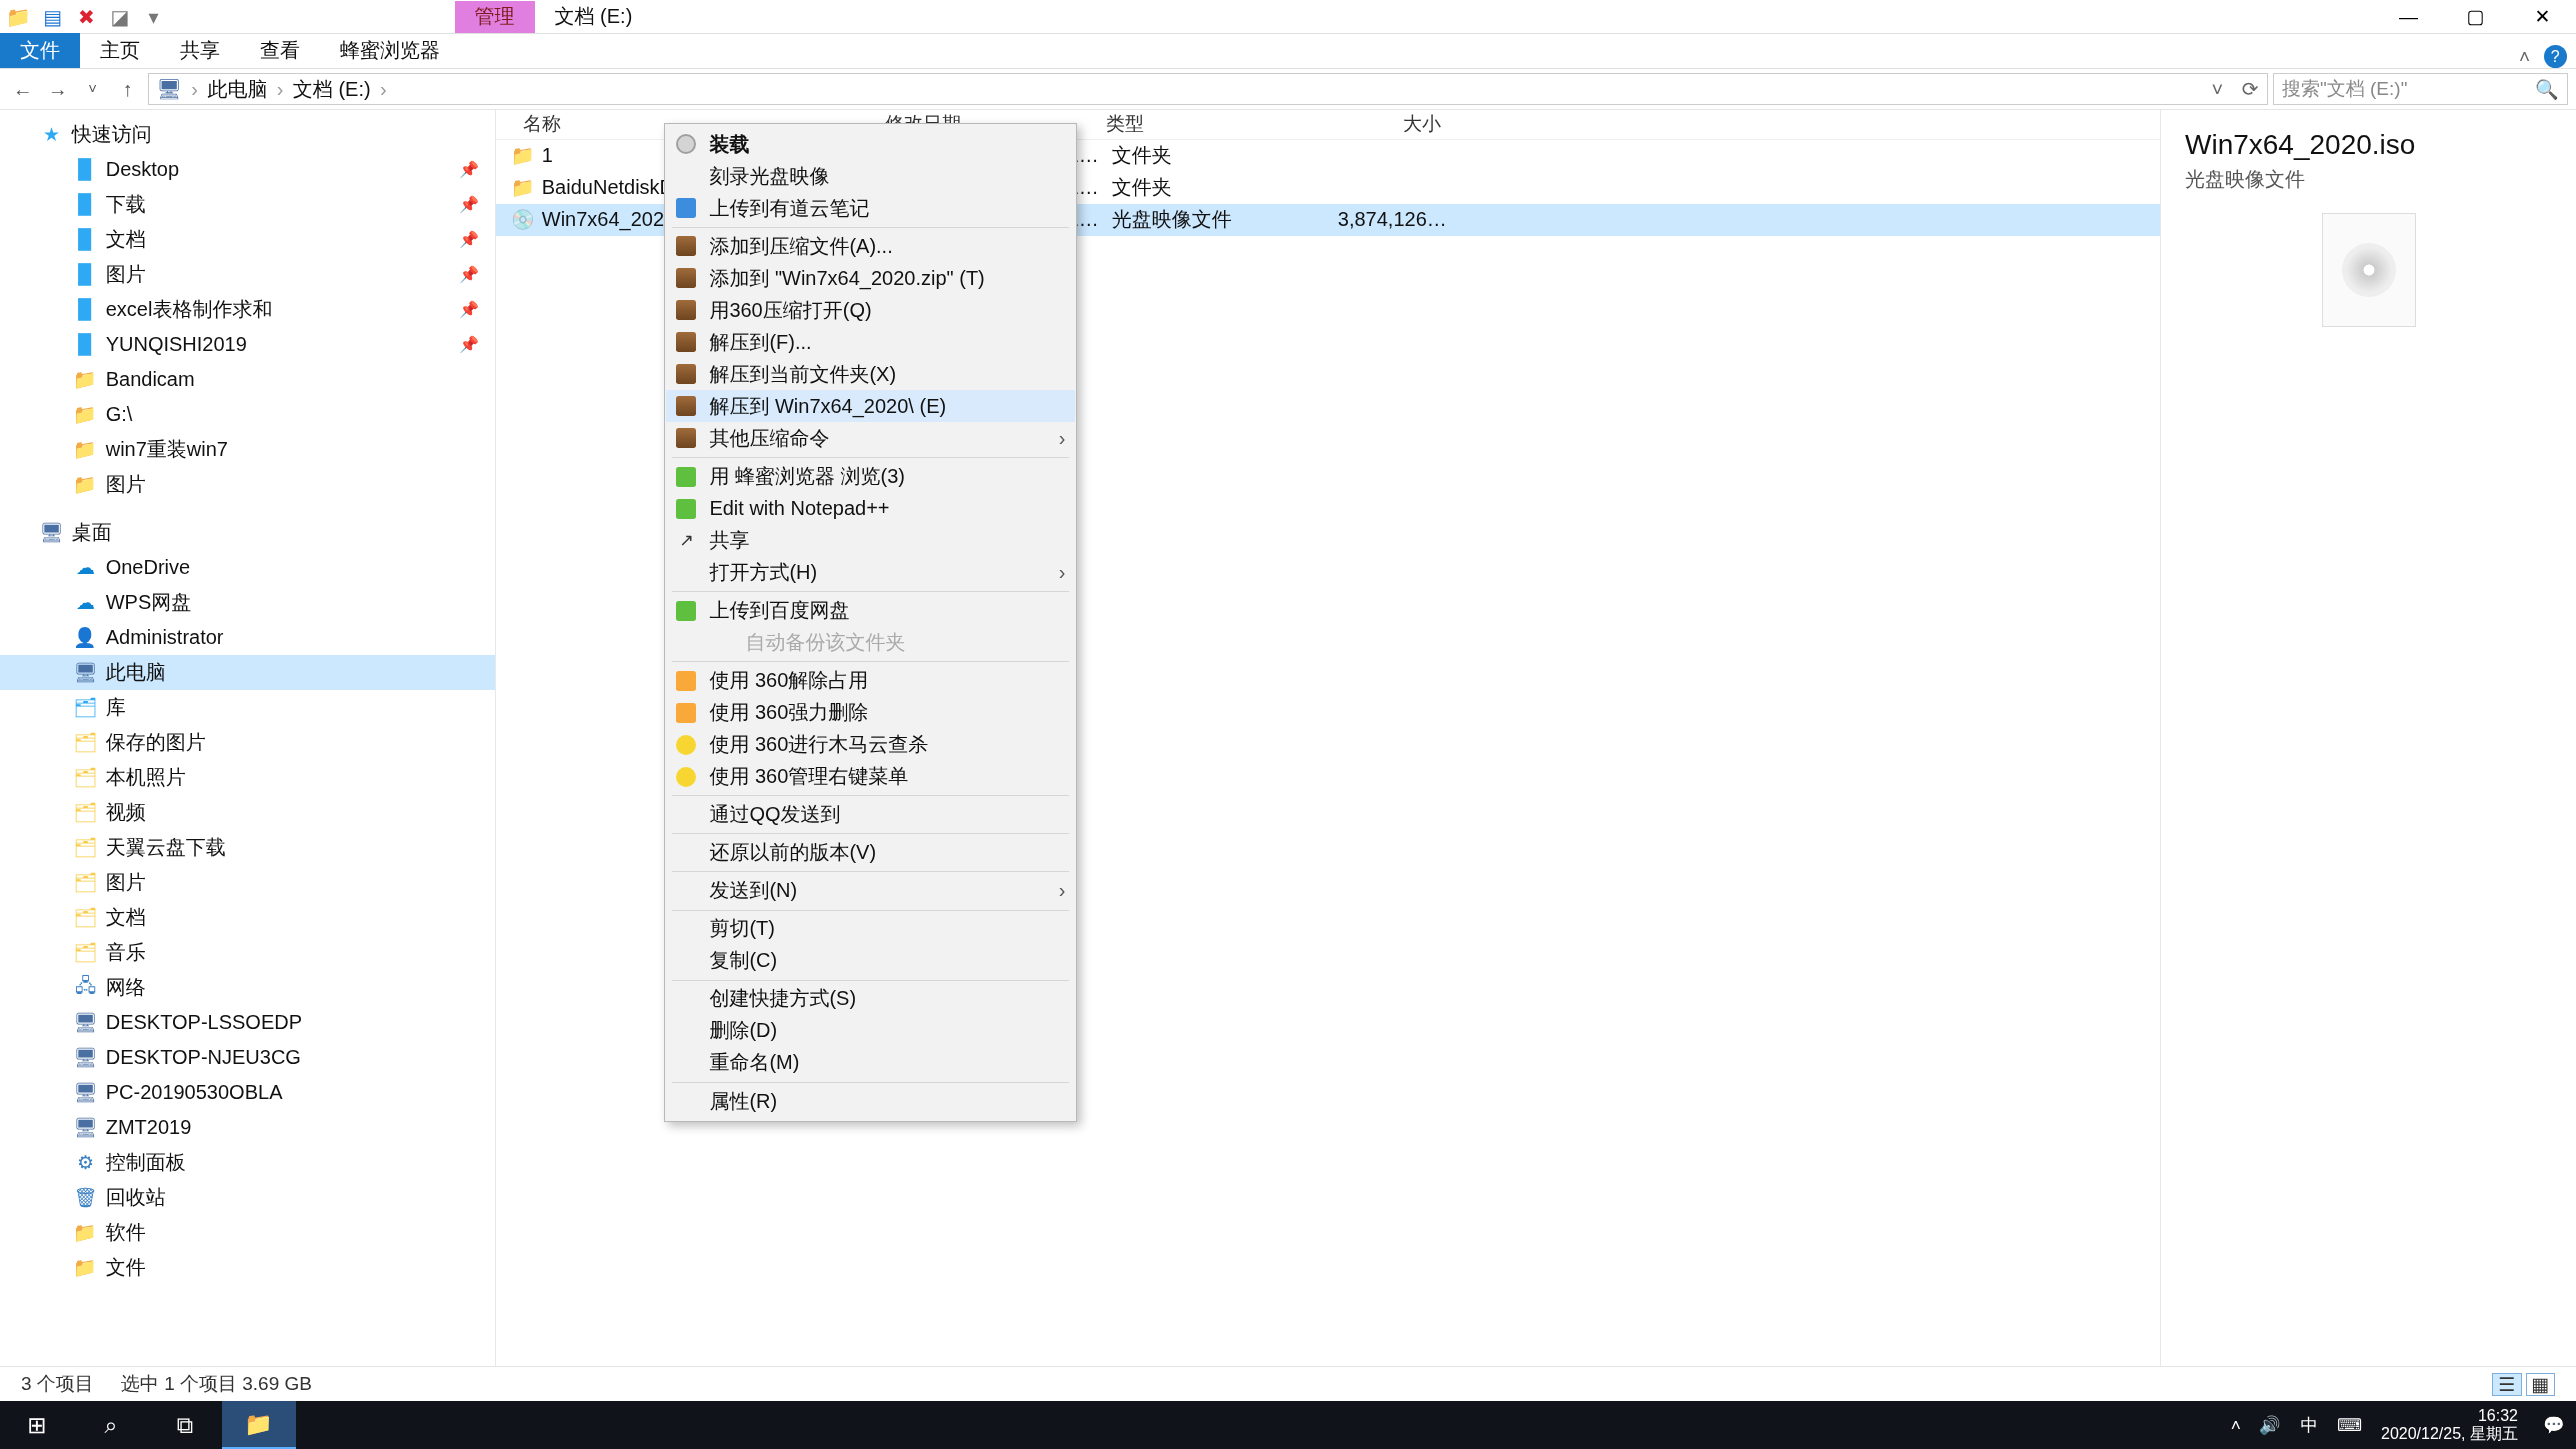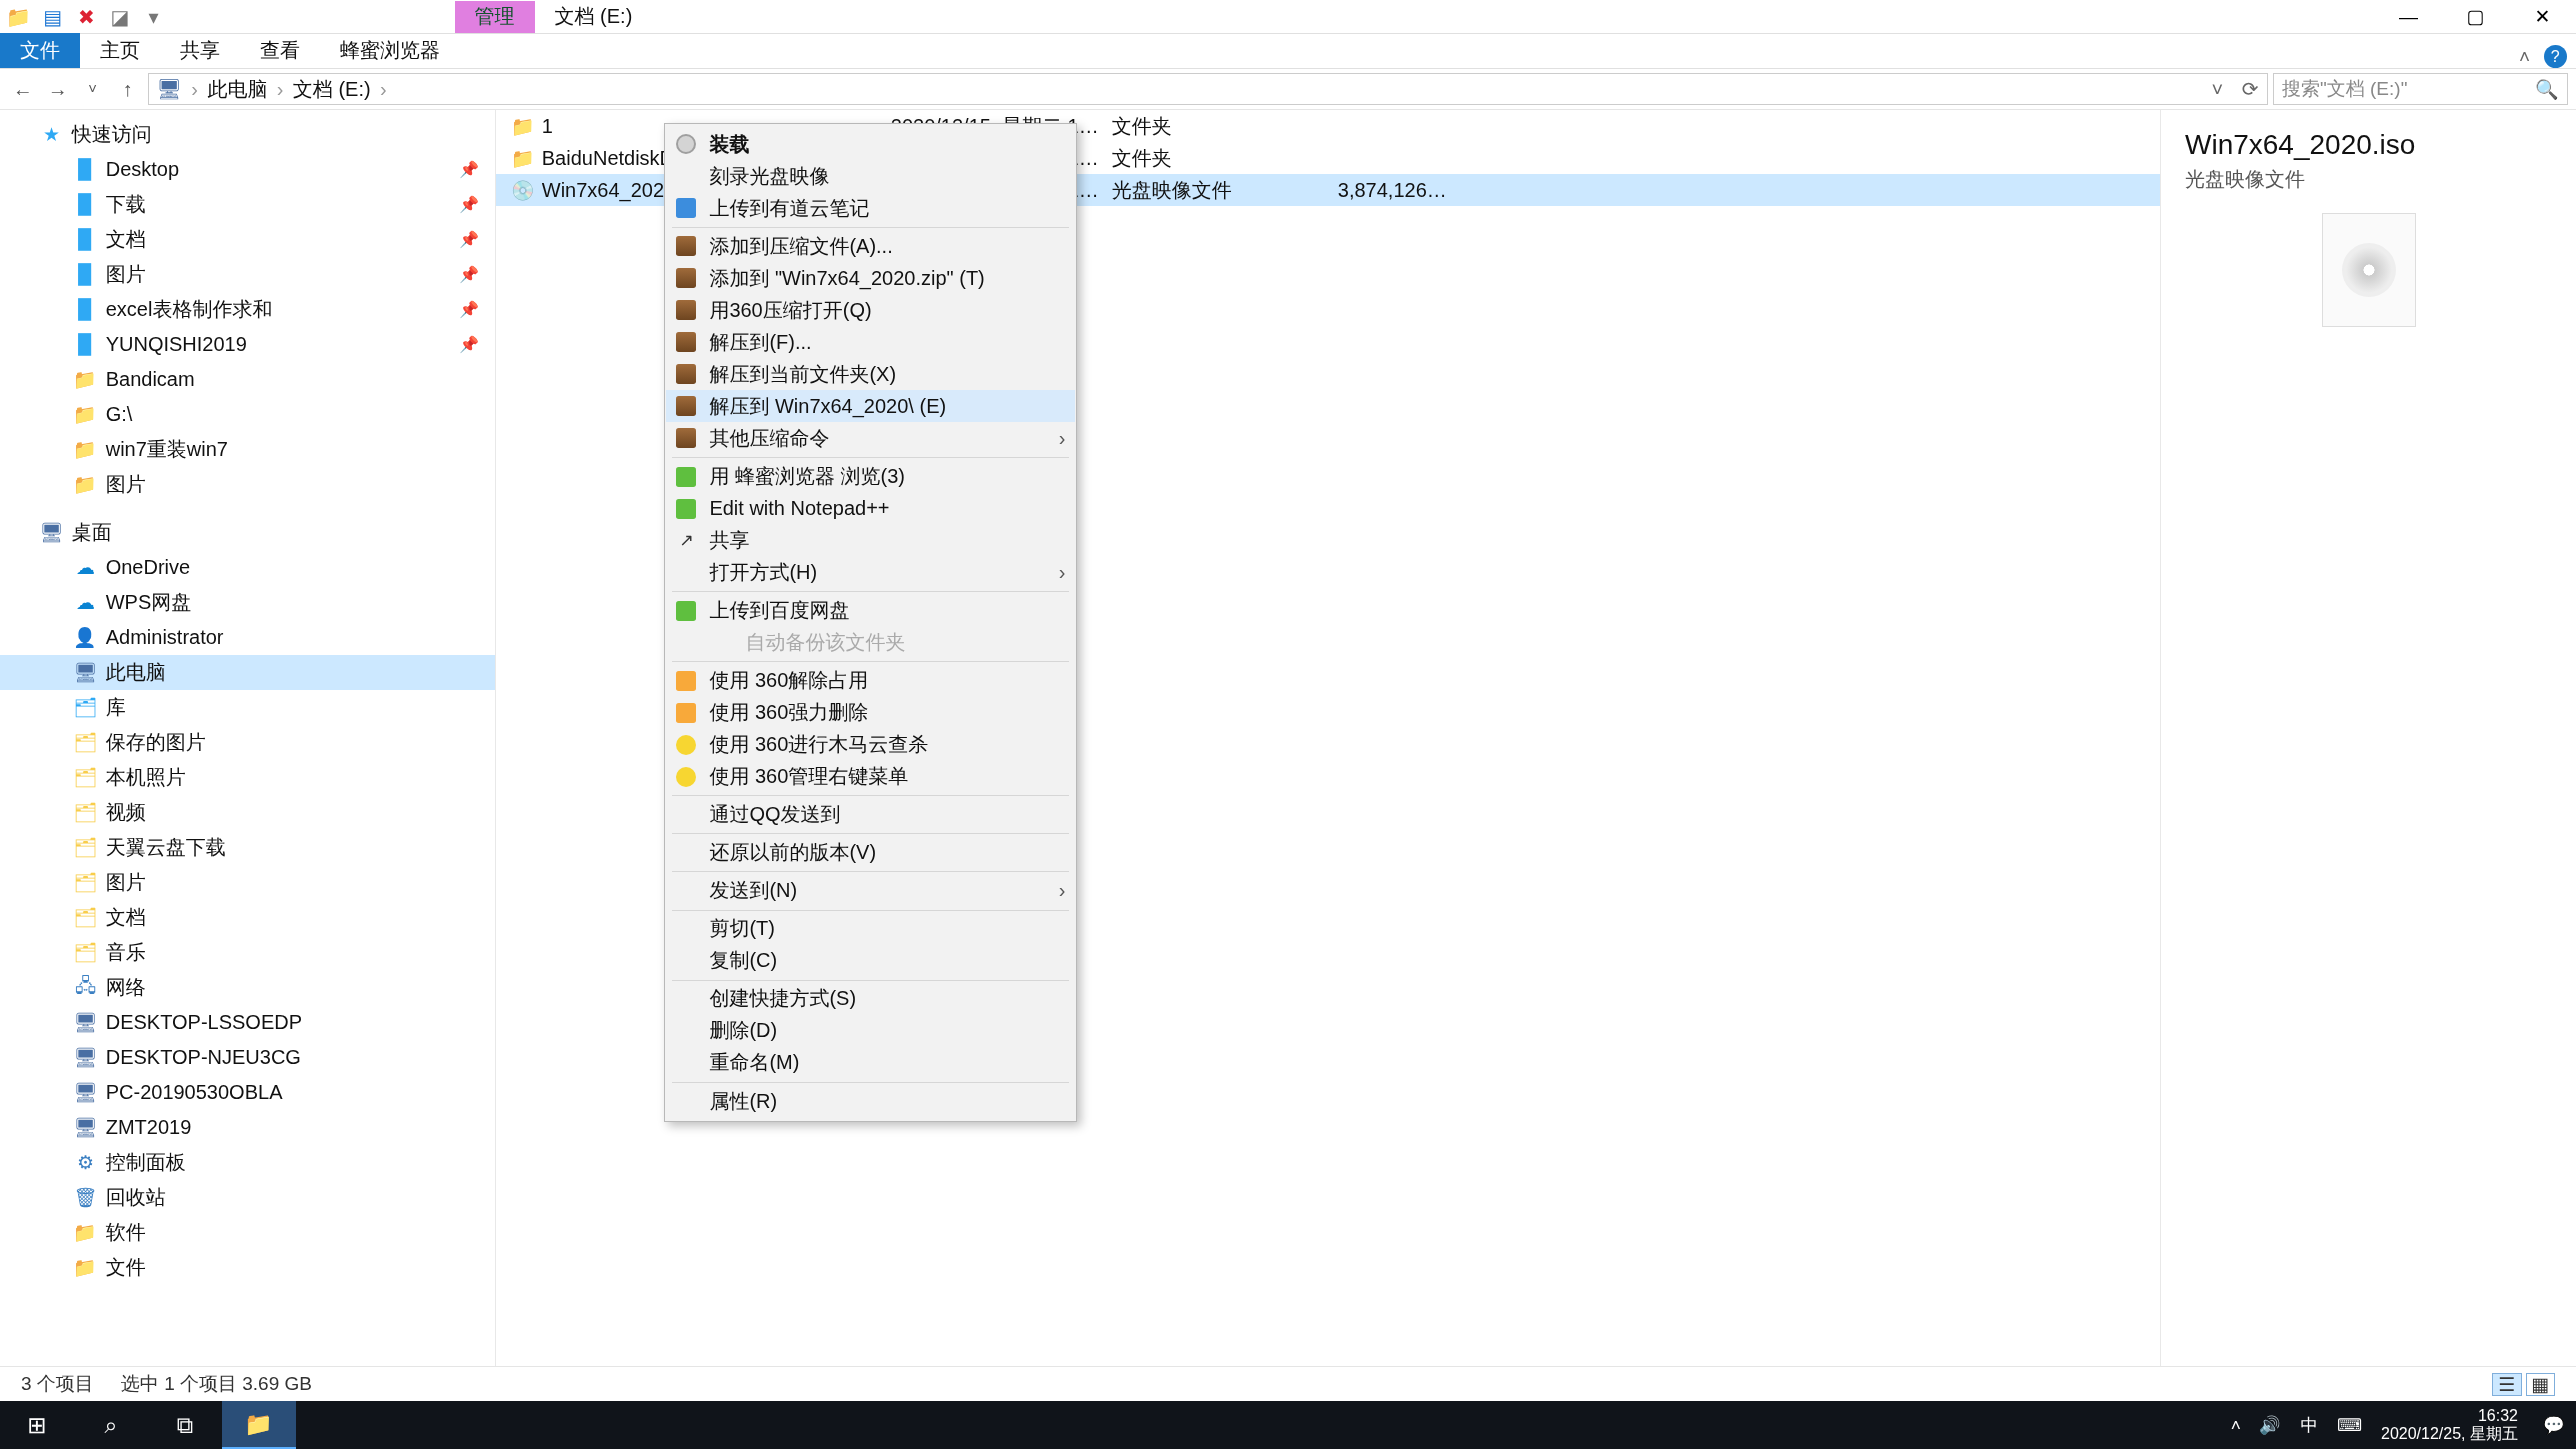--- a/index.html
+++ b/index.html
@@ -11,7 +11,7 @@
   .qat-ico { width: 27px; height: 25.5px; display: flex; align-items: center; justify-content: center; font-size: 20px; color: #2078d4; }
   .tb-tabs { display: flex; align-items: flex-end; height: 100%; }
   .tb-tab { padding: 2.7px 20px; font-size: 20px; color: #222; }
-  .tb-tab.ctx { background: #e07fe0; color: #14532d; }
+  .tb-tab.ctx { background: #e07fe0; color: #7f1d1d; }
   .tb-title { padding: 2.7px 20px; font-size: 20px; color: #111; }
   .win-ctrls { margin-left: auto; display: flex; }
   .win-btn { width: 67px; height: 32px; display: flex; align-items: center; justify-content: center; font-size: 19px; }

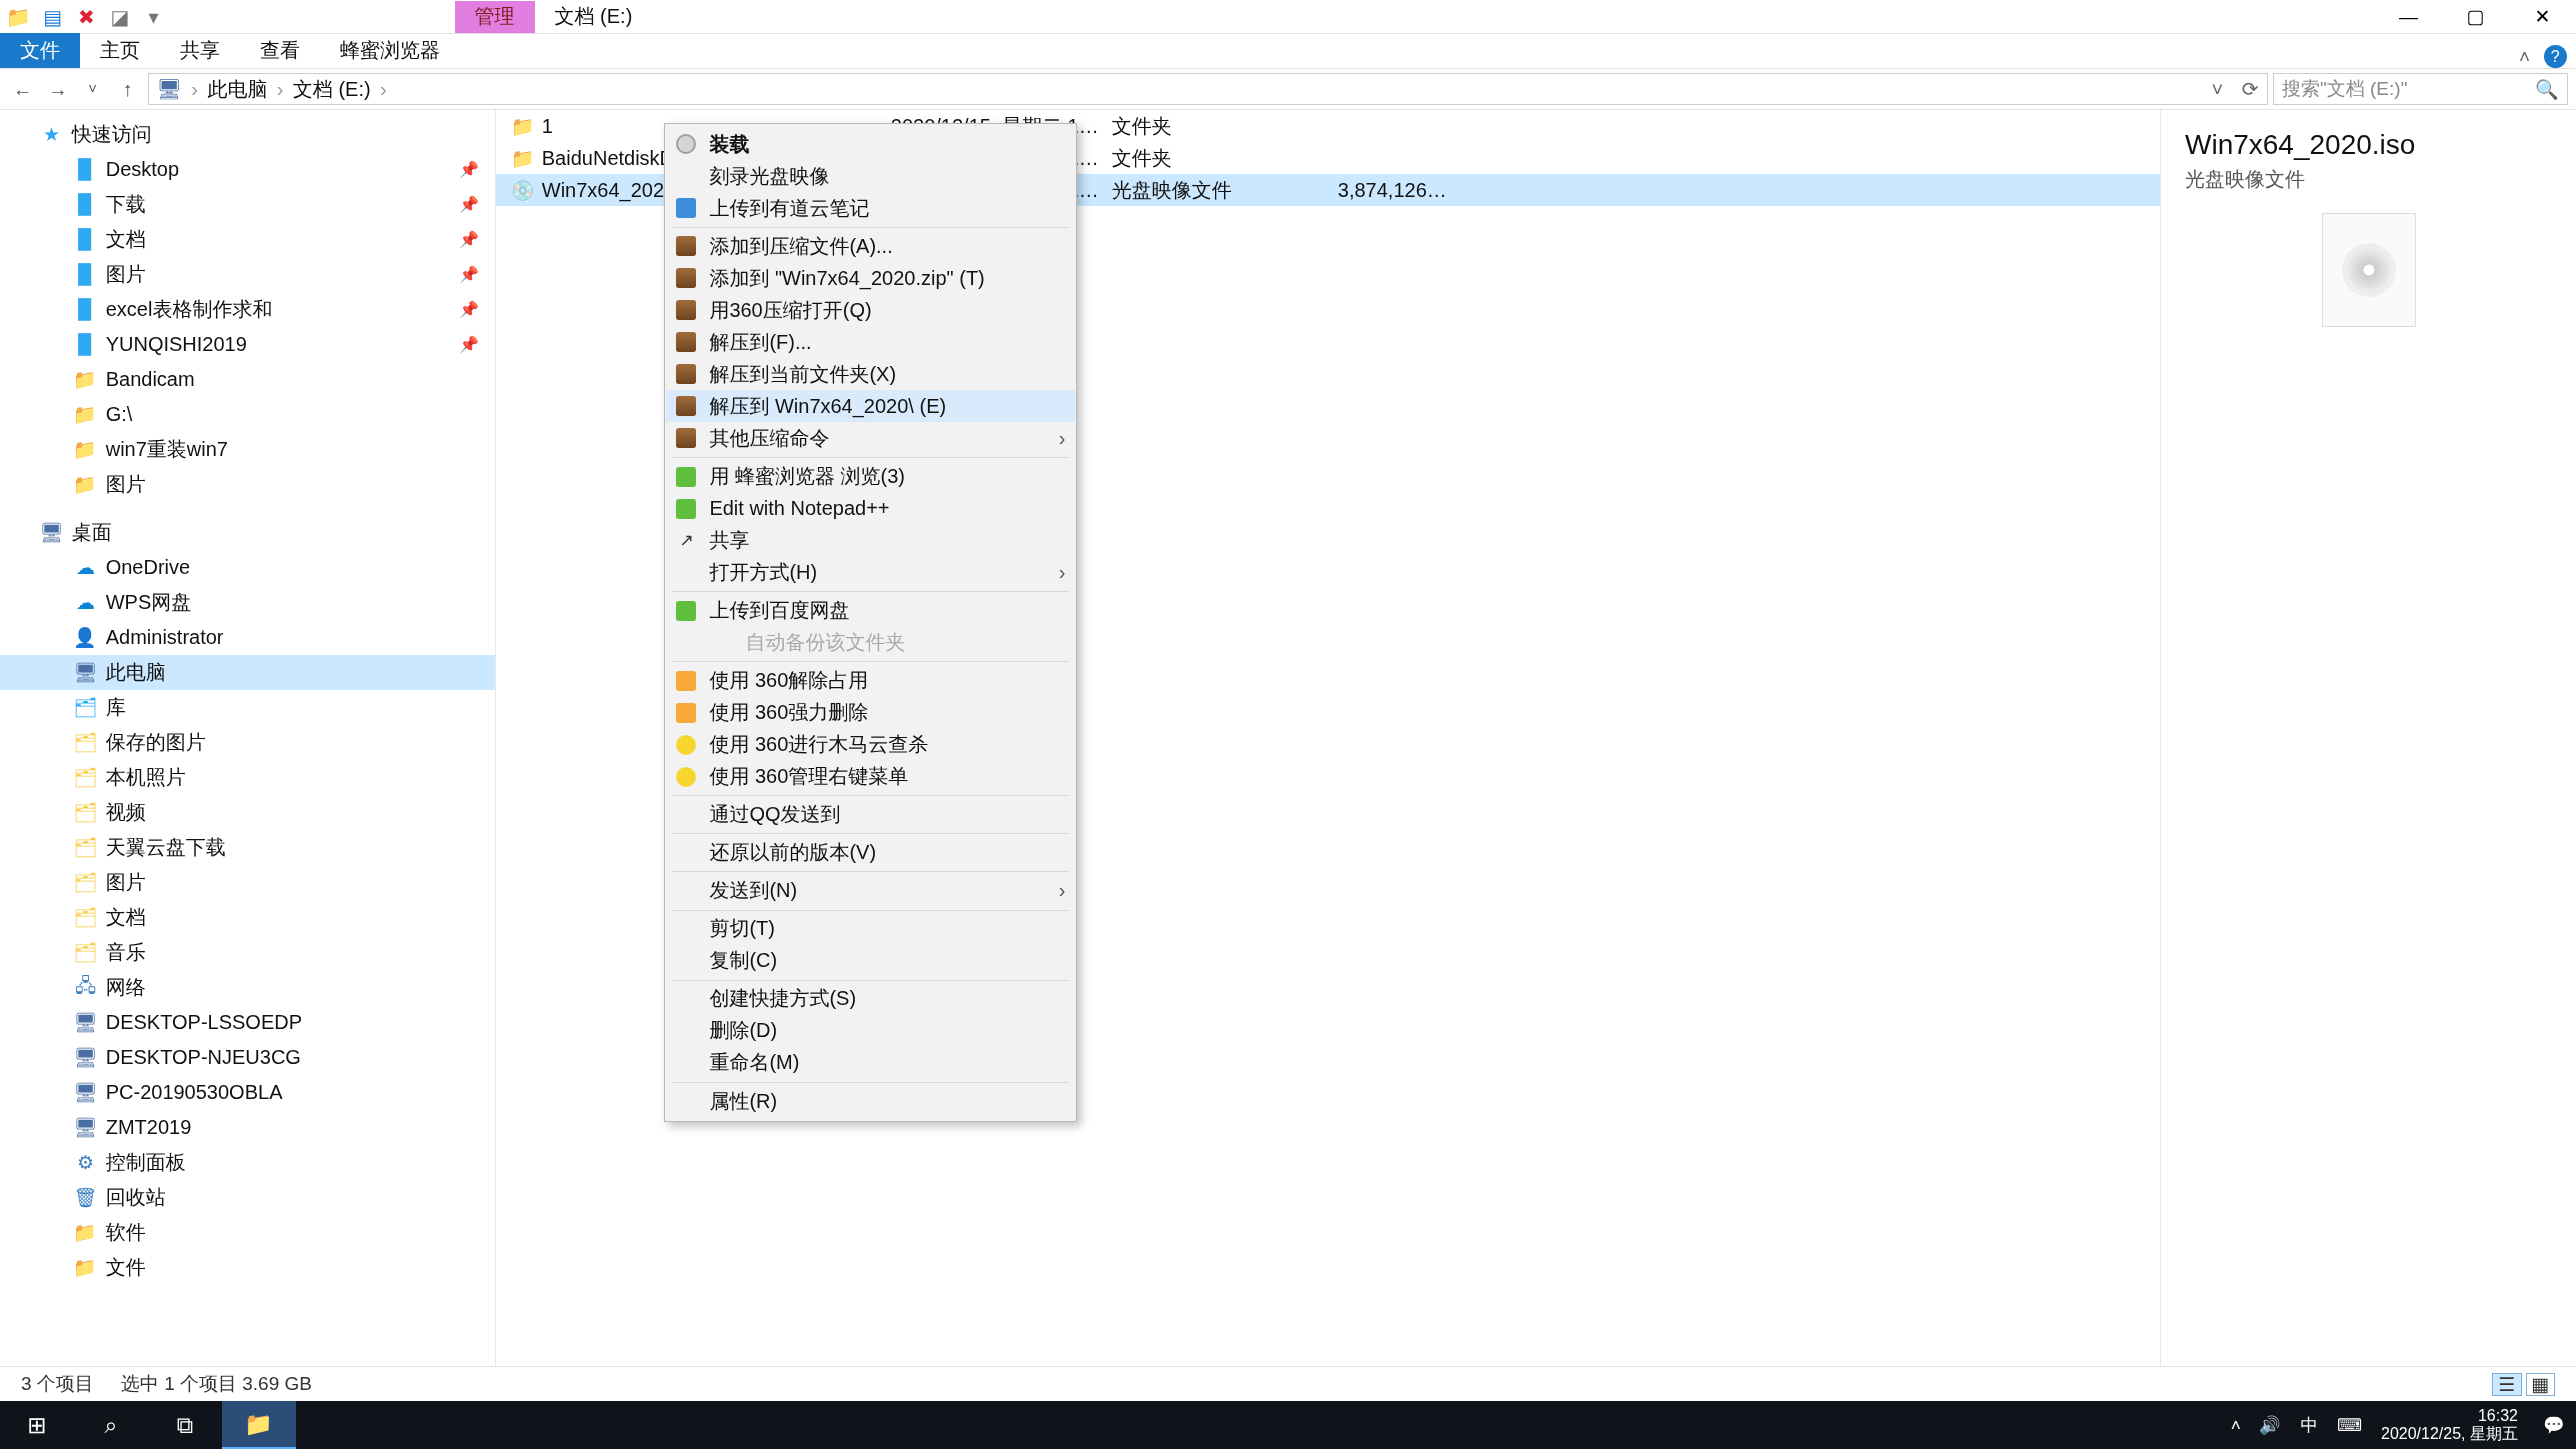--- a/index.html
+++ b/index.html
@@ -305,6 +305,12 @@
     </div>
 
   <div class="files">
+    <div class="cols">
+      <div class="col-name">名称</div>
+      <div class="col-date">修改日期</div>
+      <div class="col-type">类型</div>
+      <div class="col-size">大小</div>
+    </div>
     <div id="file-rows">
         <div class="row">
           <span class="ico ico-folder">📁</span>

